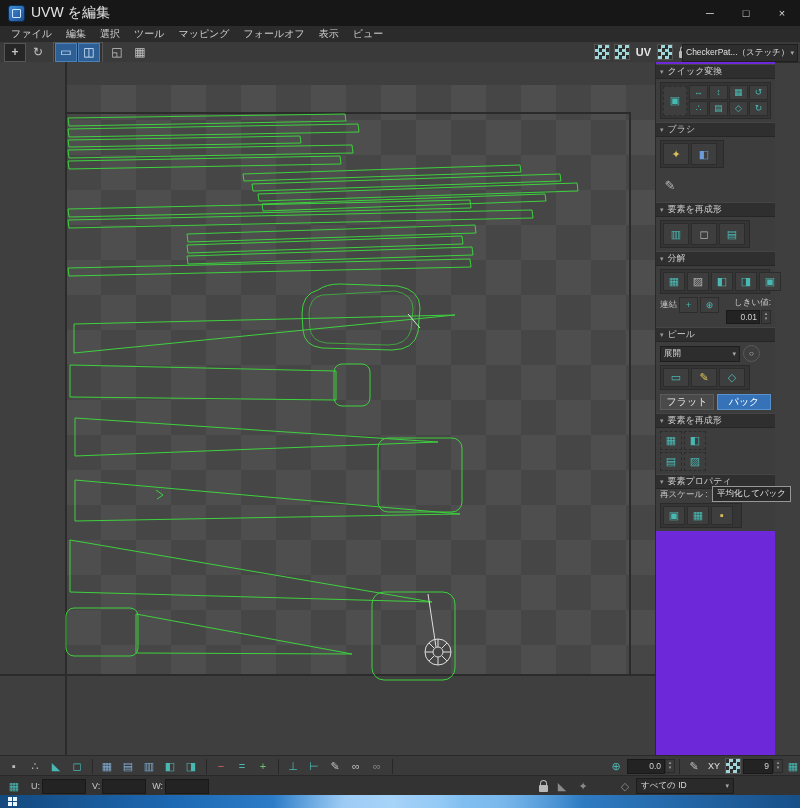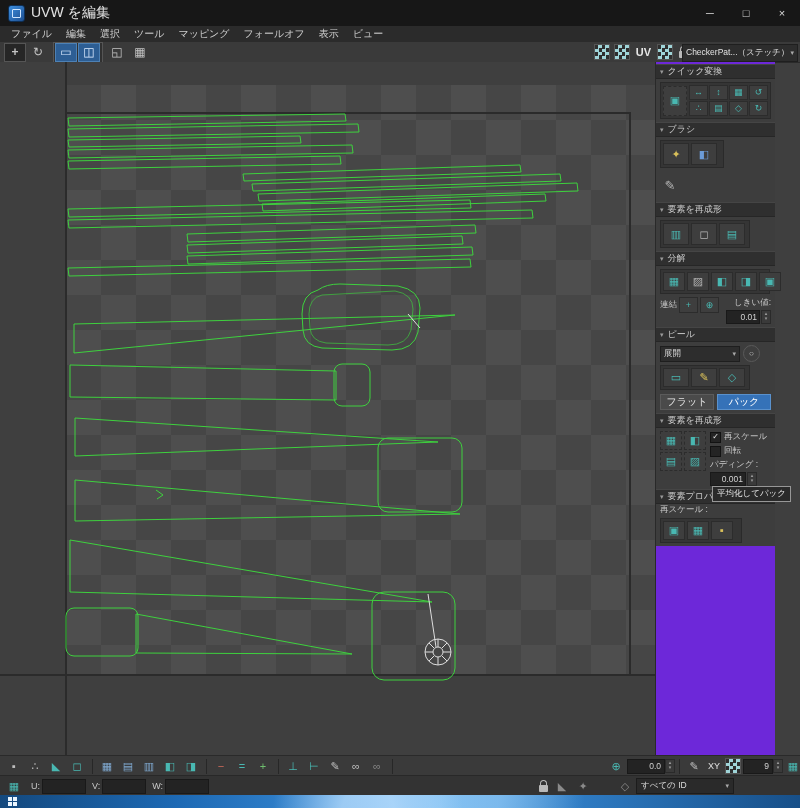--- a/index.html
+++ b/index.html
@@ -327,24 +327,6 @@
           <div class="icon-btn dashed">▨</div>
         </div>
       </div>
-      <div style="flex:1">
-        <div class="checkrow">
-          <div class="checkbox">✓</div>
-          <span>再スケール</span>
-        </div>
-        <div class="checkrow">
-          <div class="checkbox"></div>
-          <span>回転</span>
-        </div>
-        <div class="mini-label">パディング :</div>
-        <div style="display:flex;gap:1px;margin-top:1px">
-          <div class="field" style="width:30px">0.001</div>
-          <div class="spinner">
-            <span>▴</span>
-              <span>▾</span>
-          </div>
-        </div>
-      </div>
     </div>
   </div>
 

